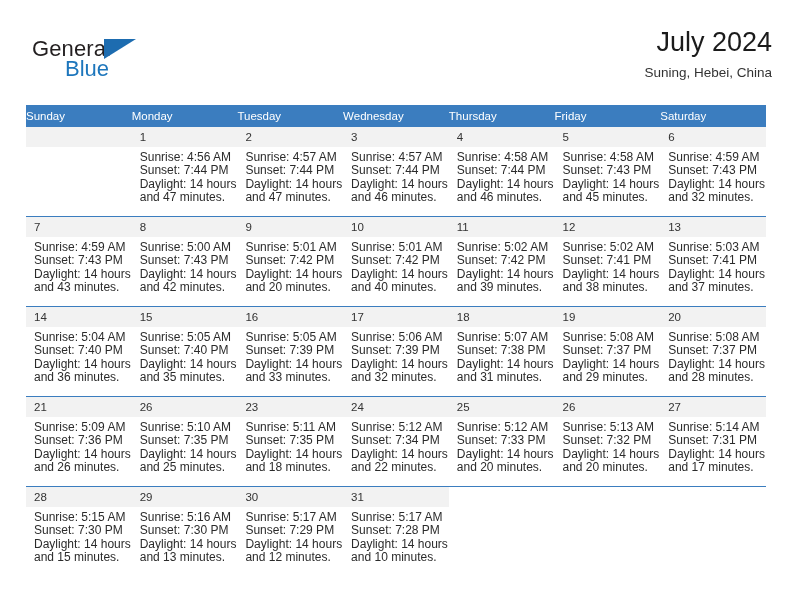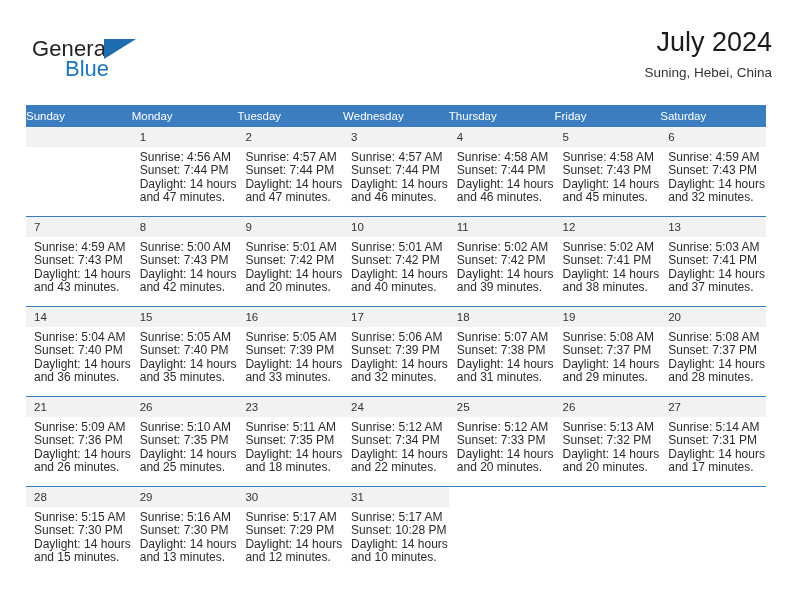--- a/index.html
+++ b/index.html
@@ -522,7 +522,7 @@
               <div class="daynum">31</div>
               <div class="info">
                 <div>Sunrise: 5:17 AM</div>
-                <div>Sunset: 10:28 PM</div>
+                <div>Sunset: 7:28 PM</div>
                 <div>Daylight: 14 hours</div>
                 <div>and 10 minutes.</div>
               </div>

